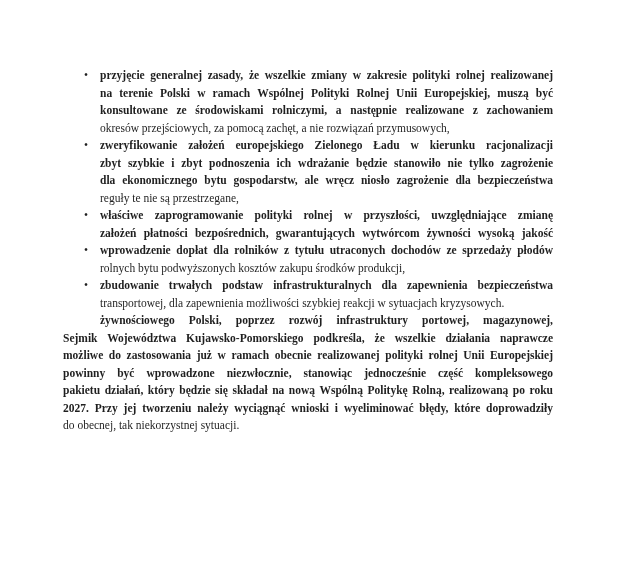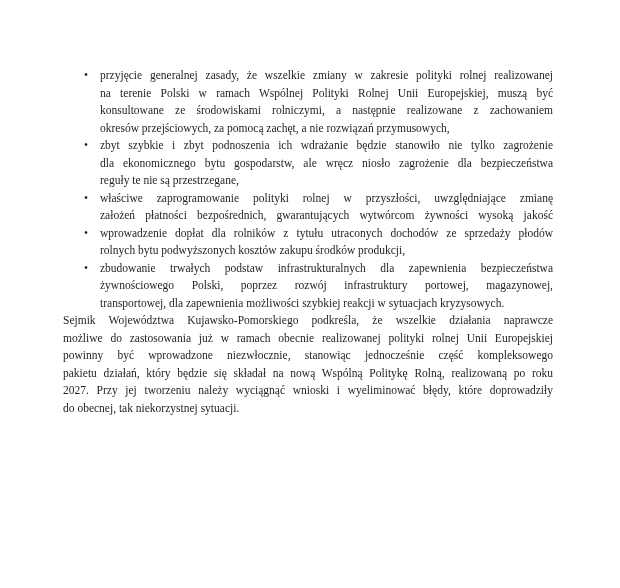--- a/index.html
+++ b/index.html
@@ -54,6 +54,7 @@
   }
   .tline.just {
     white-space: normal;
+    font-weight: bold;
   }
   .tline.last {
     text-align-last: left;

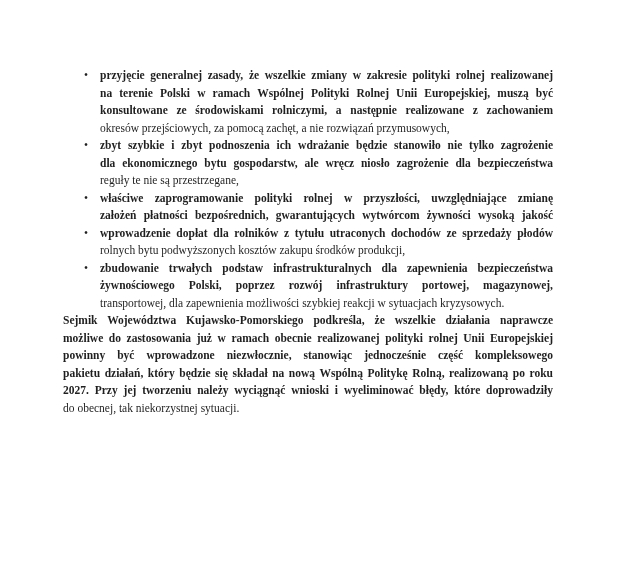--- a/index.html
+++ b/index.html
@@ -81,6 +81,7 @@
 
       <li class="bullet-item">
         <span class="bullet-marker">•</span>
+        <div class="tline just">zweryfikowanie założeń europejskiego Zielonego Ładu w kierunku racjonalizacji</div>
         <div class="tline just">zbyt szybkie i zbyt podnoszenia ich wdrażanie będzie stanowiło nie tylko zagrożenie</div>
         <div class="tline just">dla ekonomicznego bytu gospodarstw, ale wręcz niosło zagrożenie dla bezpieczeństwa</div>
         <div class="tline last">reguły te nie są przestrzegane,</div>

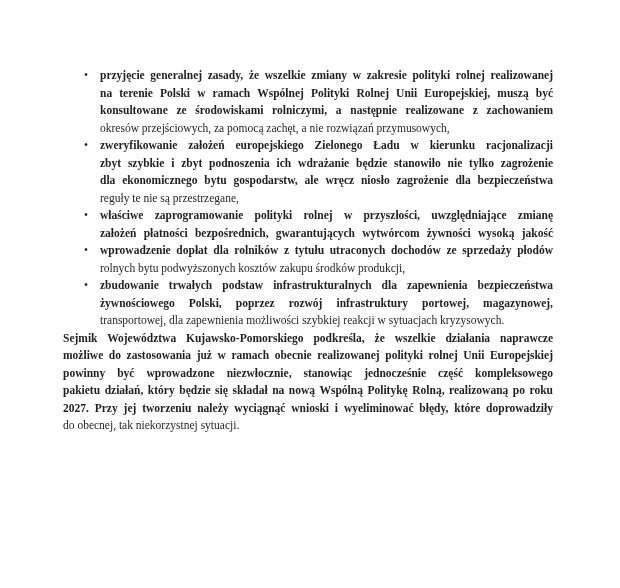--- a/index.html
+++ b/index.html
@@ -102,8 +102,8 @@
       <li class="bullet-item">
         <span class="bullet-marker">•</span>
         <div class="tline just">zbudowanie trwałych podstaw infrastrukturalnych dla zapewnienia bezpieczeństwa</div>
+        <div class="tline last">transportowej, dla zapewnienia możliwości szybkiej reakcji w sytuacjach kryzysowych.</div>
         <div class="tline just">żywnościowego Polski, poprzez rozwój infrastruktury portowej, magazynowej,</div>
-        <div class="tline last">transportowej, dla zapewnienia możliwości szybkiej reakcji w sytuacjach kryzysowych.</div>
       </li>
 
     </ul>

